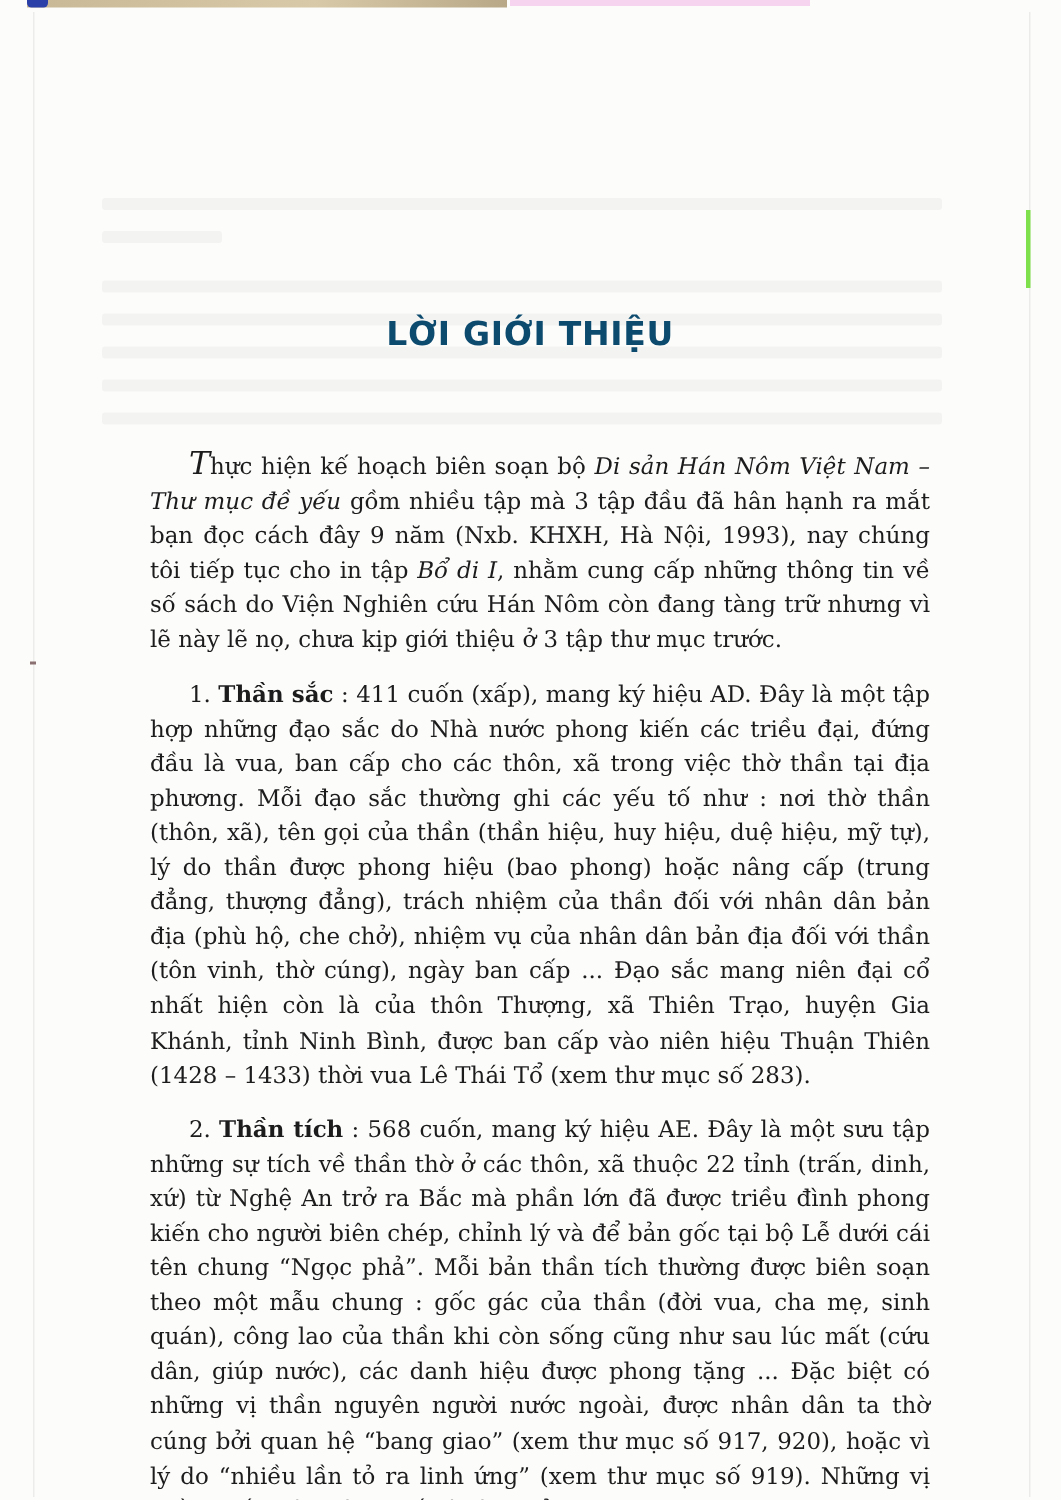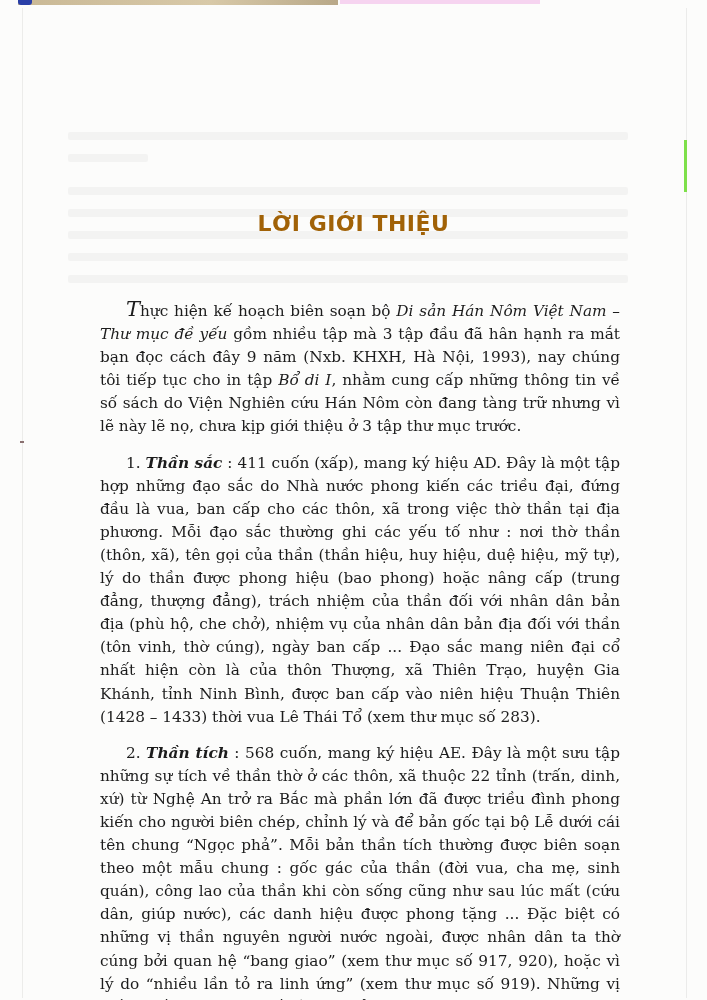--- a/index.html
+++ b/index.html
@@ -22,7 +22,7 @@
   .title {
     position: absolute; left: 0; width: 707px; top: 196px; text-align: center;
     font-family: "DejaVu Sans", "Liberation Sans", sans-serif;
-    font-weight: bold; font-size: 22px; letter-spacing: 0.5px; color: #a16207;
+    font-weight: bold; font-size: 22px; letter-spacing: 0.5px; color: #0c4a6e;
   }
   .body-text {
     position: absolute; left: 100px; top: 298px; width: 520px;

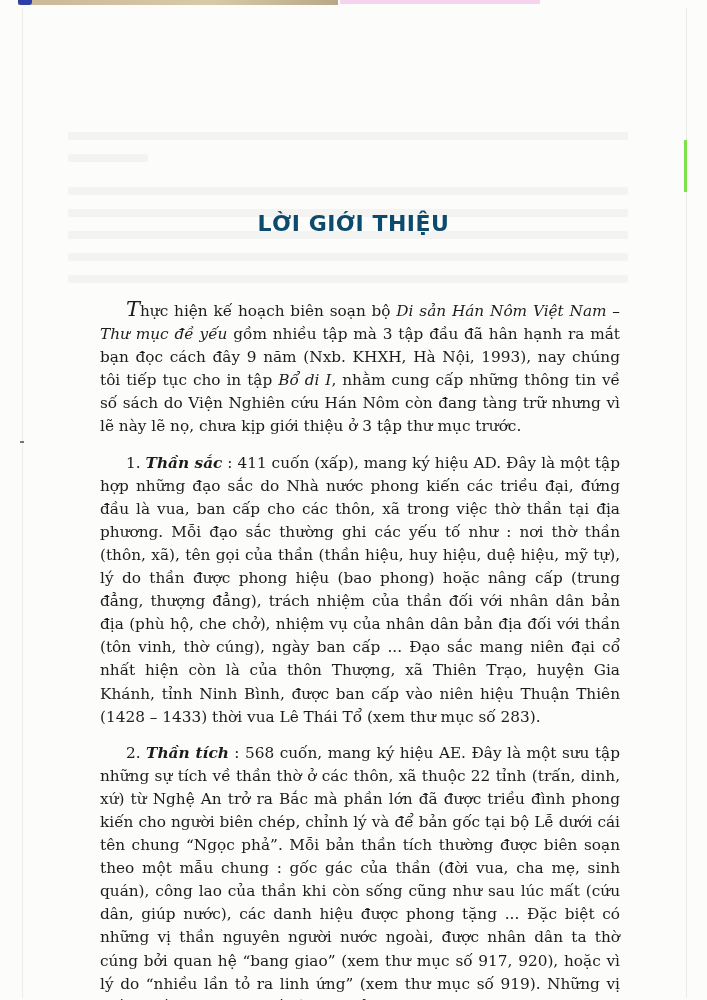--- a/index.html
+++ b/index.html
@@ -32,7 +32,7 @@
   .para.first { text-indent: 26px; }
   .drop-cap { font-family: "DejaVu Serif", serif; font-style: italic; font-size: 21px; font-weight: normal; }
   .em { font-style: italic; }
-  .strong-em { font-style: italic; font-weight: bold; }
+  .strong-em { font-weight: bold; }
   .watermark {
     position: absolute; left: 0; width: 663px; top: 1004px; text-align: center;
     font-family: "Liberation Sans", "DejaVu Sans", sans-serif; font-size: 21px; color: #d8182a;

